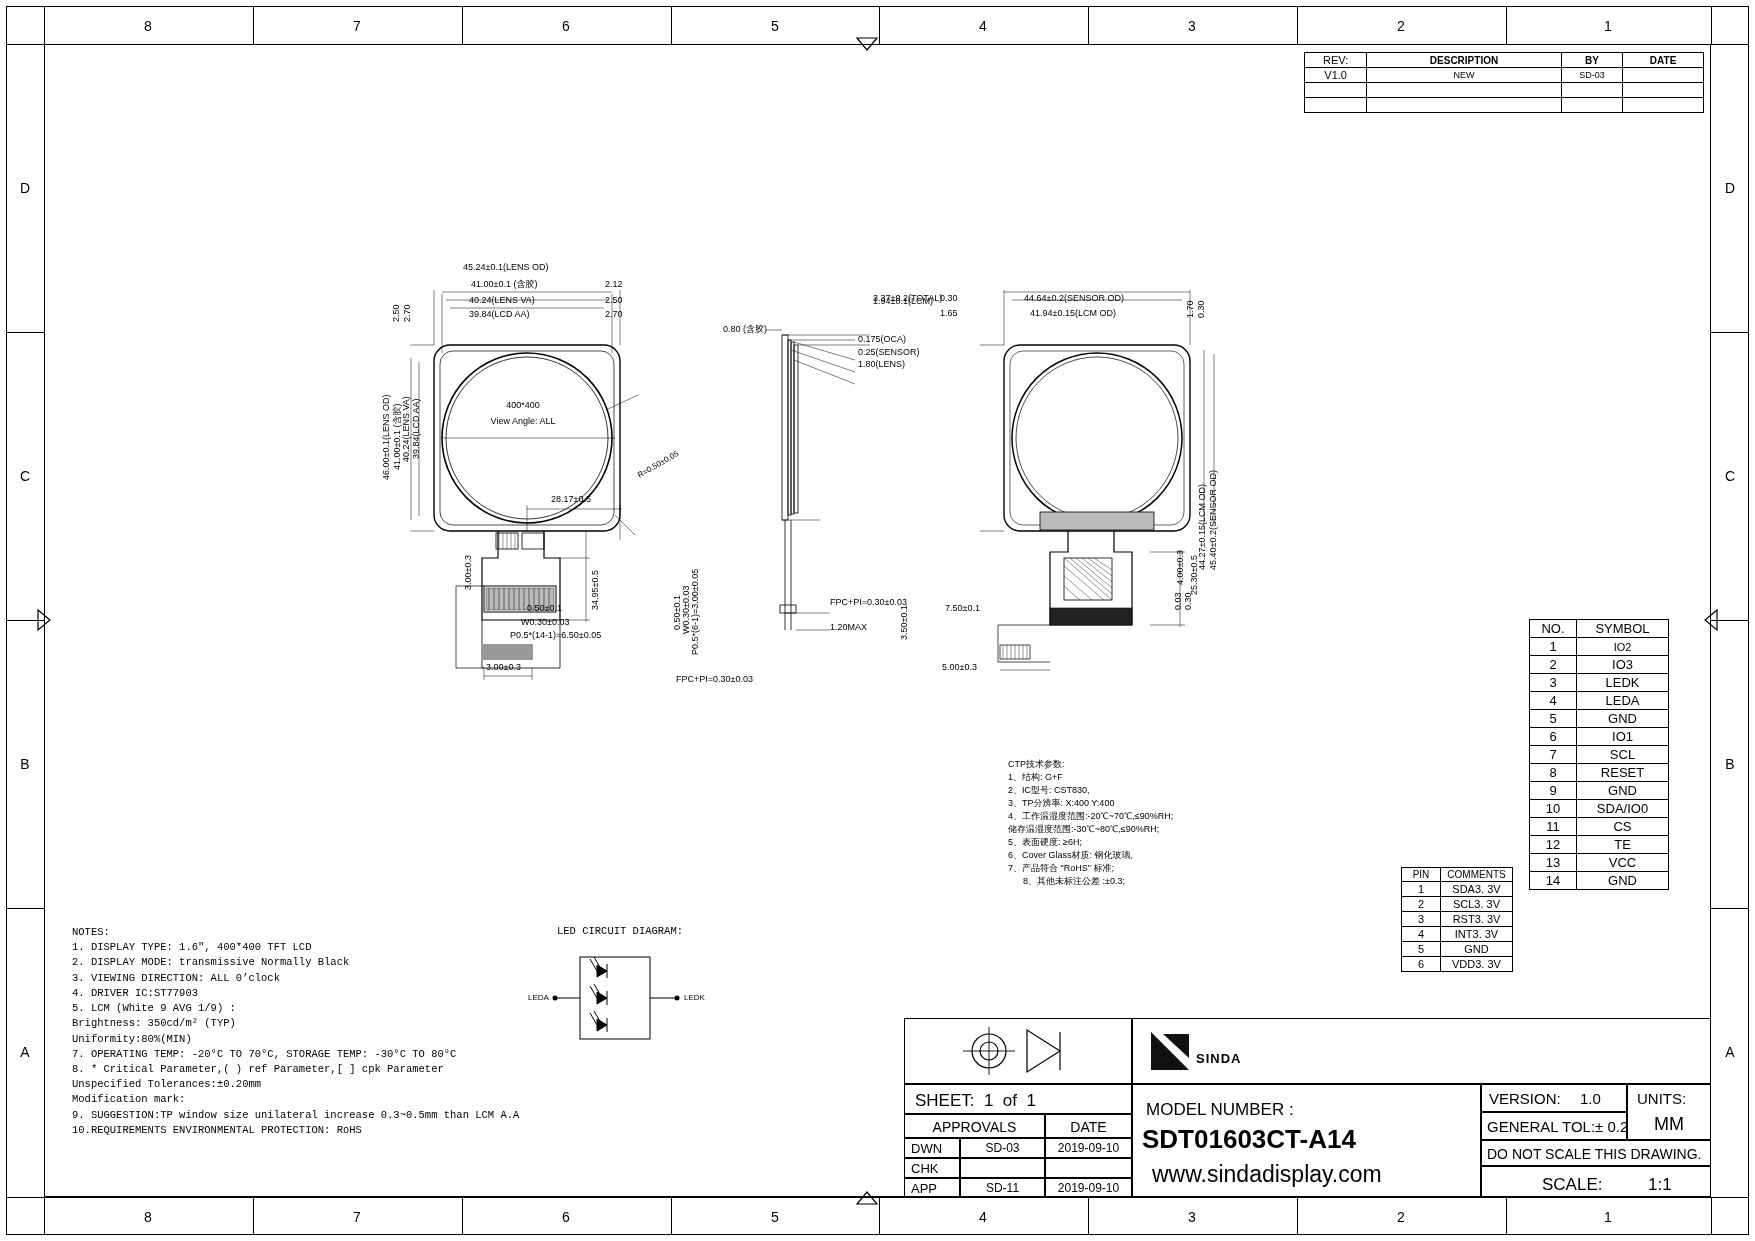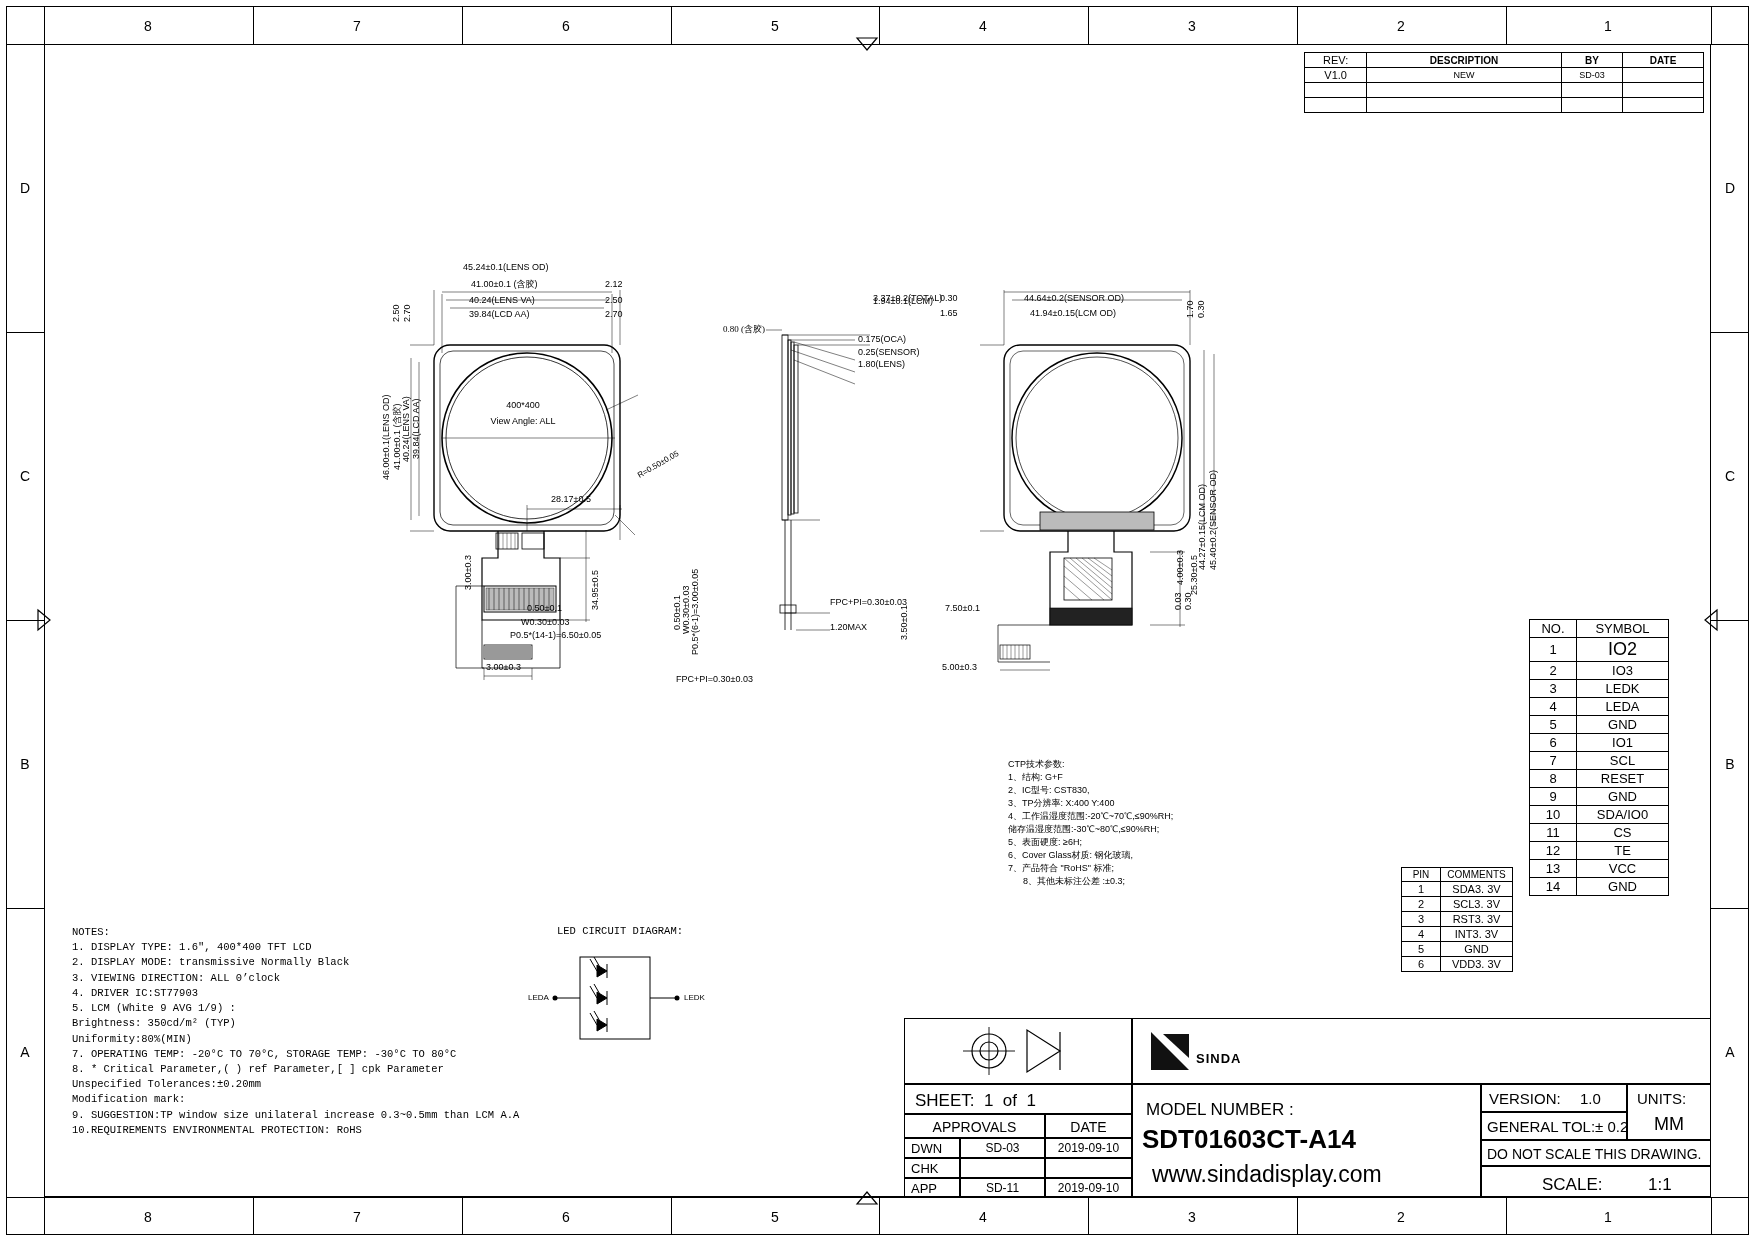--- a/index.html
+++ b/index.html
@@ -275,7 +275,7 @@
 
   <div class="txt xsm" style="left:873px;top:293px;">3.37±0.2(TOTAL)</div>
   <div class="txt xsm" style="left:873px;top:296px;">1.94±0.1(LCM)</div>
-  <div class="txt xsm" style="left:723px;top:324px;font-family:Liberation Serif, serif;">0.80 (含胶)</div>
+  <div class="txt xsm" style="left:723px;top:324px;">0.80 (含胶)</div>
   <div class="txt xsm" style="left:858px;top:334px;">0.175(OCA)</div>
   <div class="txt xsm" style="left:858px;top:347px;">0.25(SENSOR)</div>
   <div class="txt xsm" style="left:858px;top:359px;">1.80(LENS)</div>

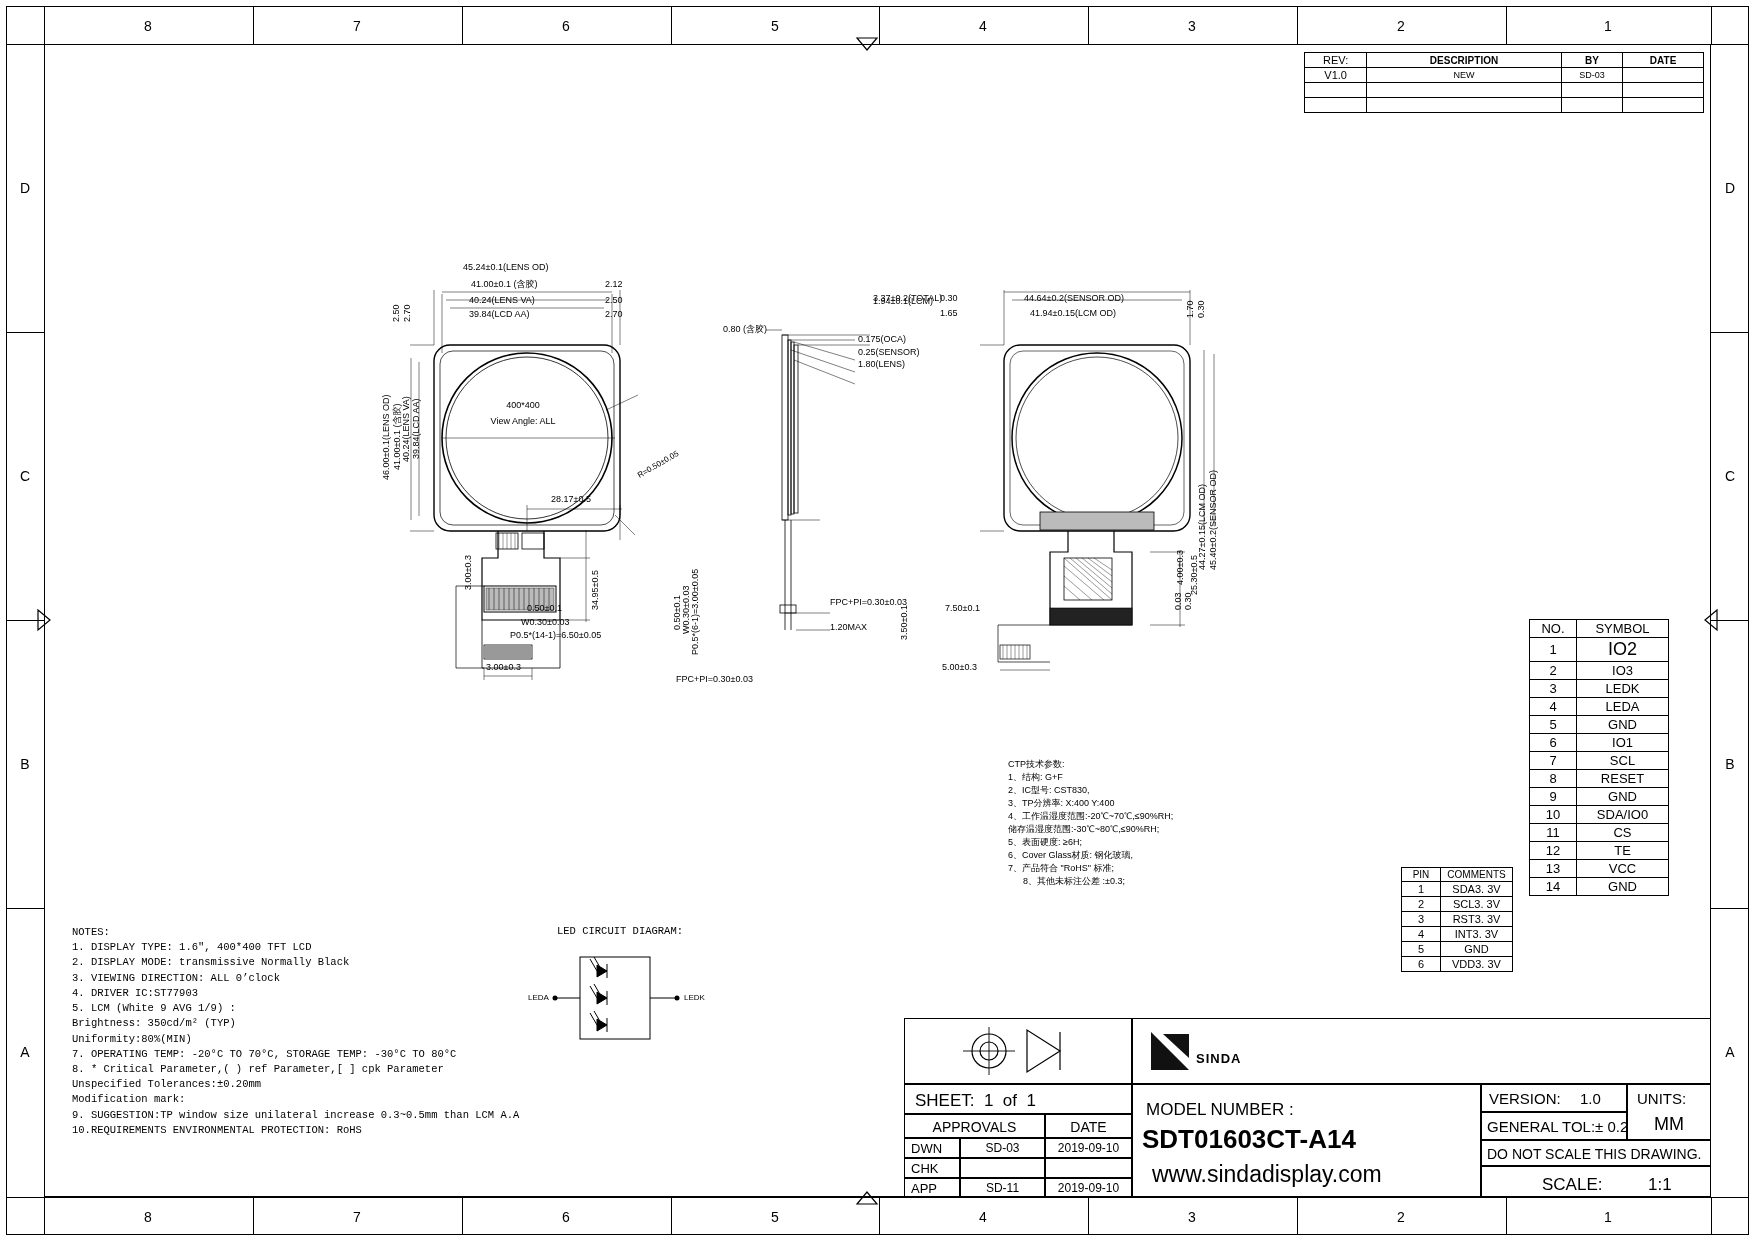--- a/index.html
+++ b/index.html
@@ -403,7 +403,7 @@
     </tr>
     <tr>
           <td class="ctr" style="font-size:13px;">1</td>
-          <td class="ctr" style="font-size:18px;">IO2</td>
+          <td class="ctr" style="font-size:11px;">IO2</td>
         </tr>
     <tr>
           <td class="ctr" style="font-size:13px;">2</td>

